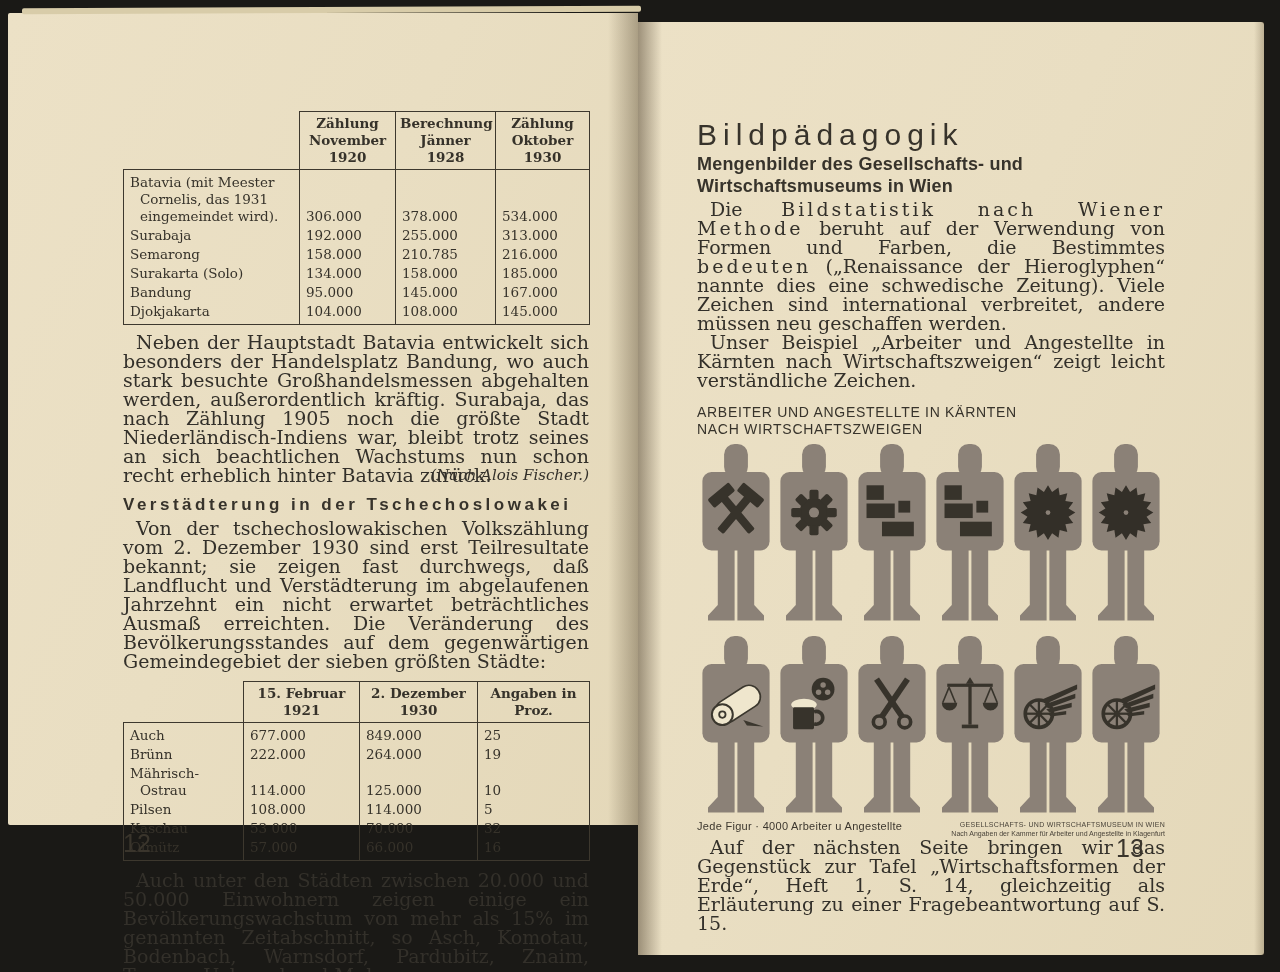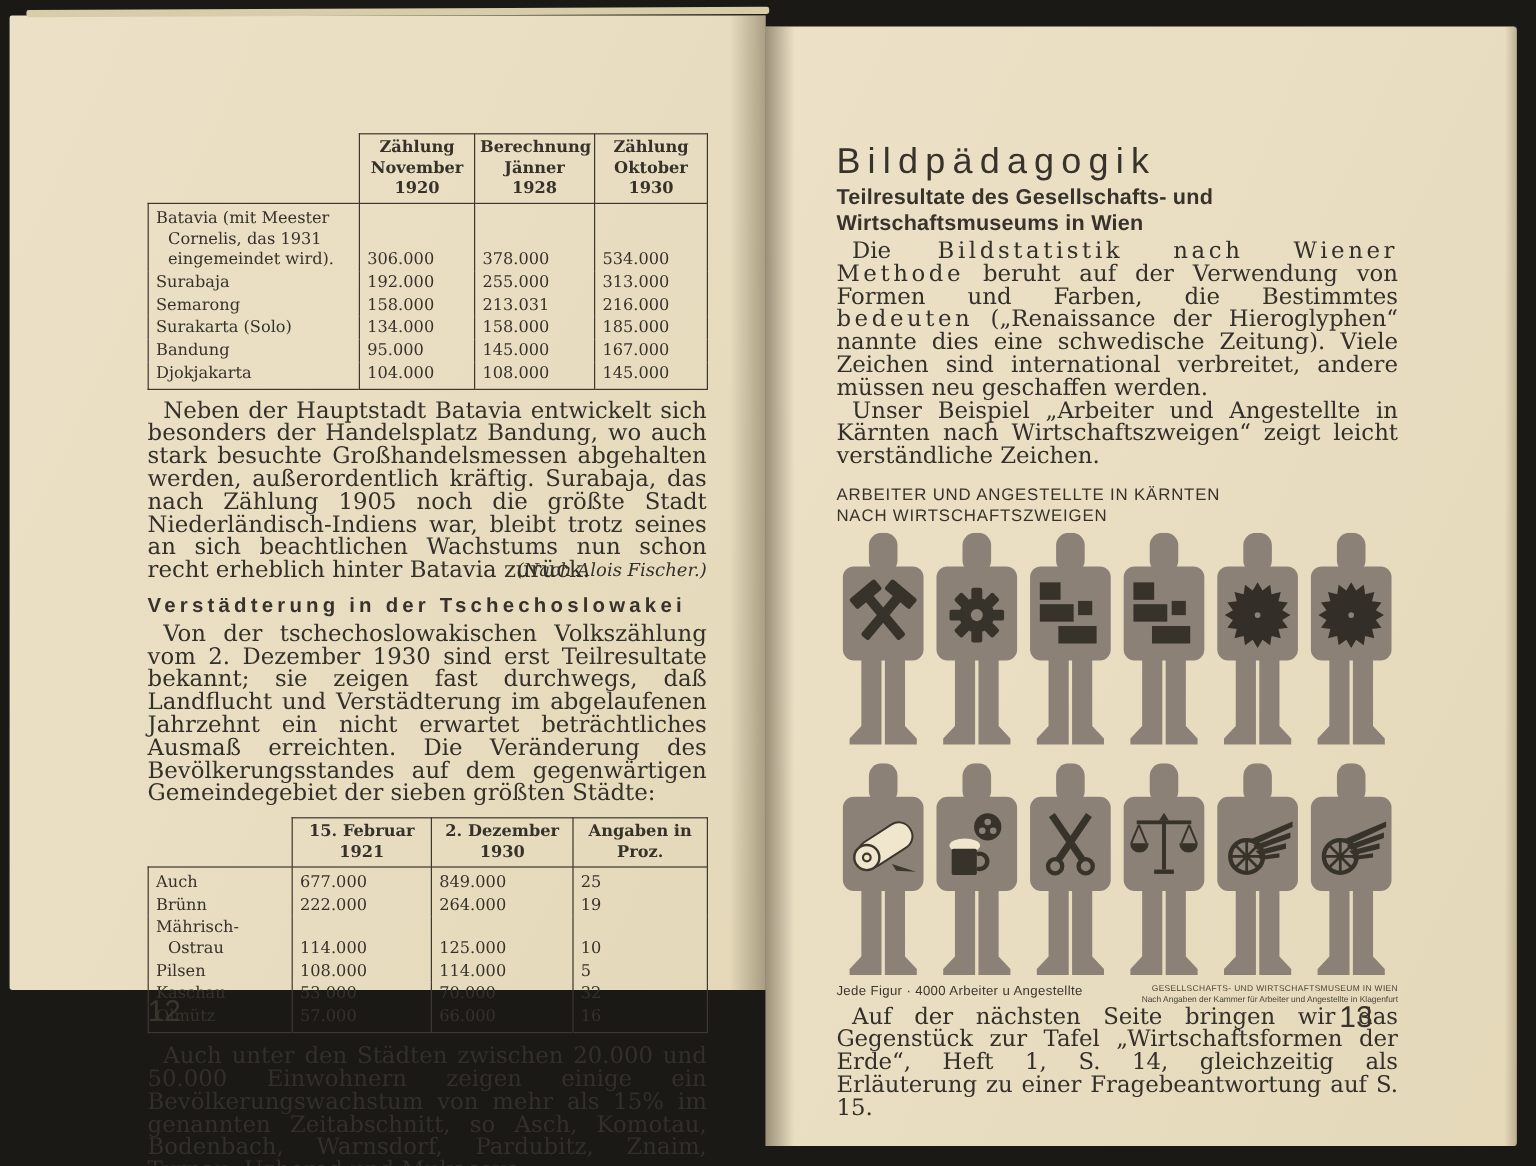--- a/index.html
+++ b/index.html
@@ -294,7 +294,7 @@
     <div class="content content-right">
 
       <h1 class="h-sans heading-bild">Bildpädagogik</h1>
-      <h3 class="h-sans subheading">Teilresultate des Gesellschafts- und Wirtschaftsmuseums in Wien</h3>
+      <h3 class="h-sans subheading">Mengenbilder des Gesellschafts- und Wirtschaftsmuseums in Wien</h3>
 
       <p class="body indent" style="margin-top:3px">
         <span>Die </span><span class="sperr">Bildstatistik nach Wiener Methode</span><span> beruht auf der Verwendung von Formen und Farben, die Bestimmtes </span><span class="sperr">bedeuten</span><span> („Renaissance der Hieroglyphen“ nannte dies eine schwedische Zeitung). Viele Zeichen sind international verbreitet, andere müssen neu geschaffen werden.</span>

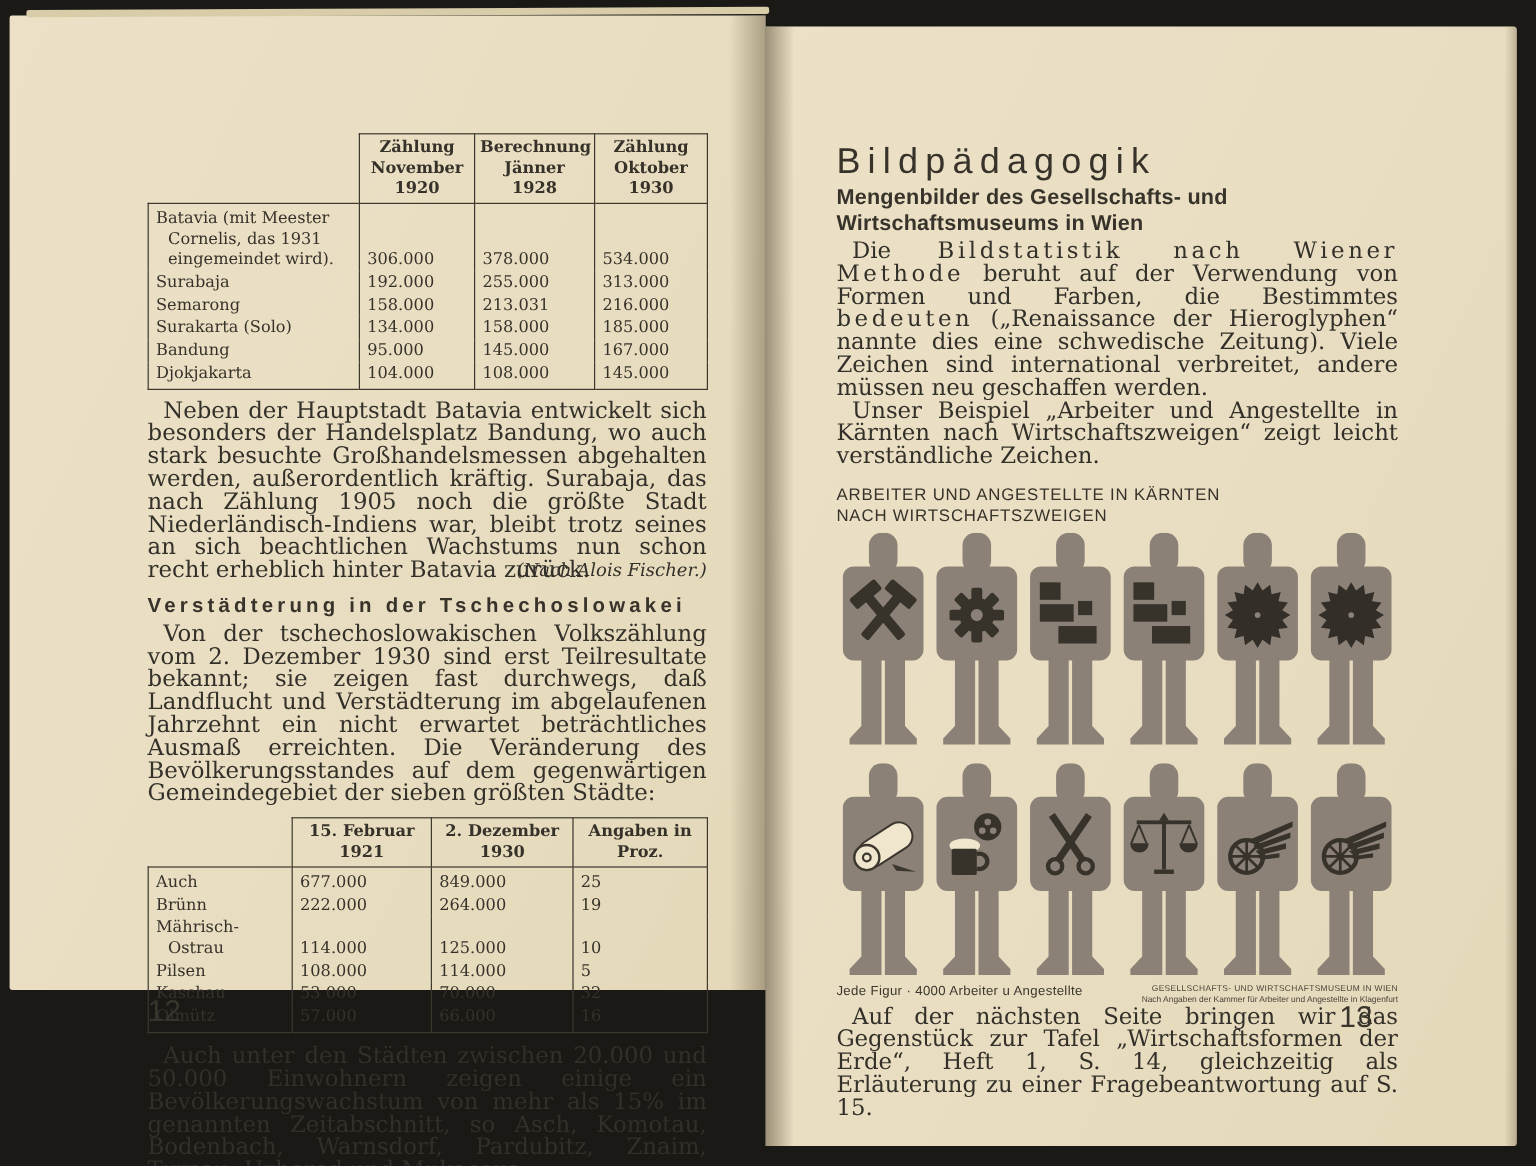--- a/index.html
+++ b/index.html
@@ -195,7 +195,7 @@
               <tr>
                 <td class="lbl">Semarong</td>
                 <td class="val">158.000</td>
-                <td class="val">213.031</td>
+                <td class="val">210.785</td>
                 <td class="val">216.000</td>
               </tr>
               <tr>

